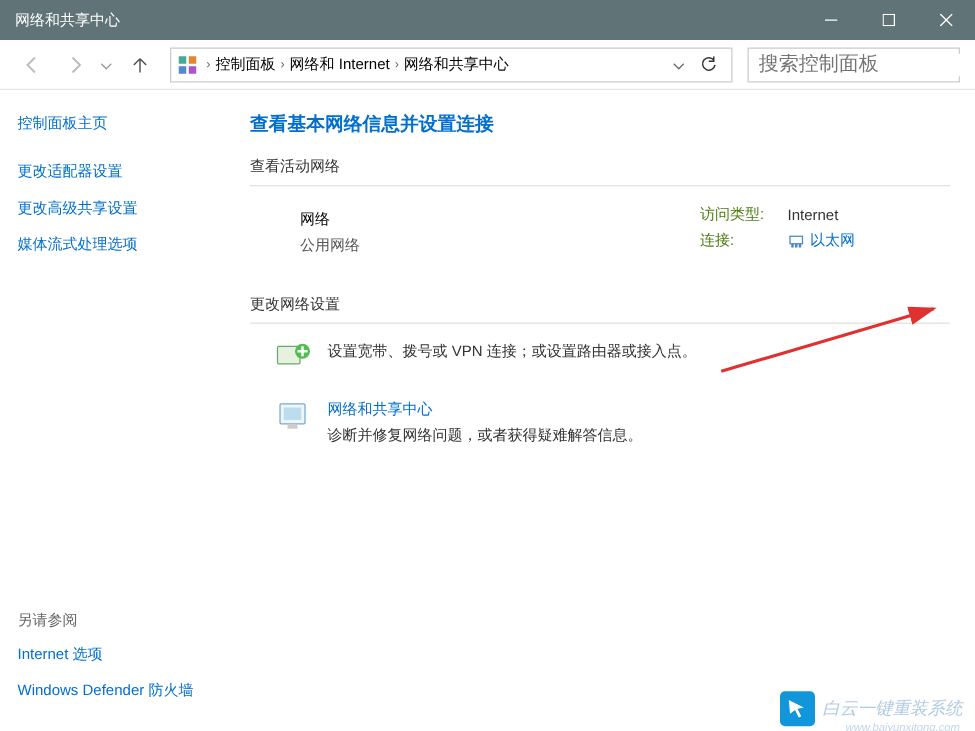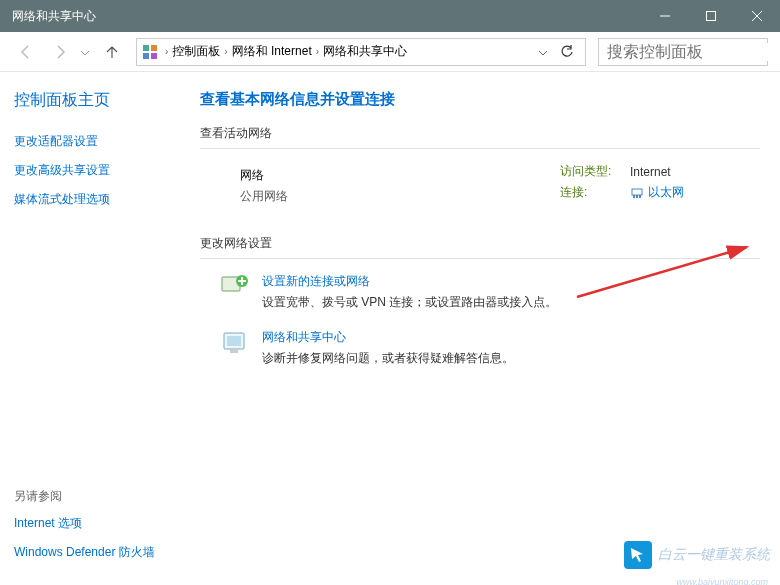--- a/index.html
+++ b/index.html
@@ -30,7 +30,7 @@
     .body-area { display: flex; height: calc(100% - 72px); }
     
     .sidebar { width: 180px; padding: 18px 12px 12px 14px; display: flex; flex-direction: column; }
-    .sidebar-home { color: #006fcf; margin-bottom: 22px; font-size: 16px; cursor: pointer; }
+    .sidebar-home { color: #006fcf; margin-bottom: 22px; font-size: 12px; cursor: pointer; }
     .sidebar-link { color: #006fcf; margin-bottom: 12px; font-size: 12px; cursor: pointer; }
     .sidebar-spacer { flex: 1; }
     .sidebar-footer { font-size: 12px; }

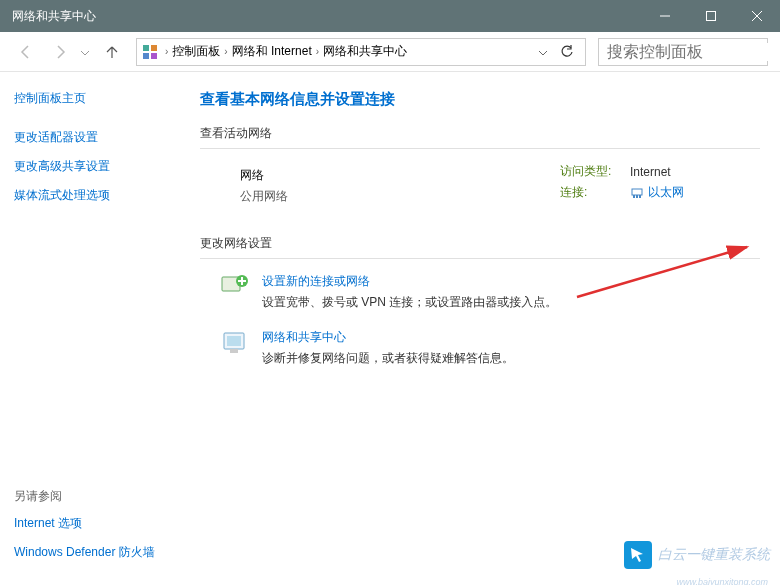--- a/index.html
+++ b/index.html
@@ -205,7 +205,6 @@
           </svg>
       </div>
       <div class="settings-text">
-        <div class="settings-link">设置新的连接或网络</div>
         <div class="settings-desc">设置宽带、拨号或 VPN 连接；或设置路由器或接入点。</div>
       </div>
     </div>

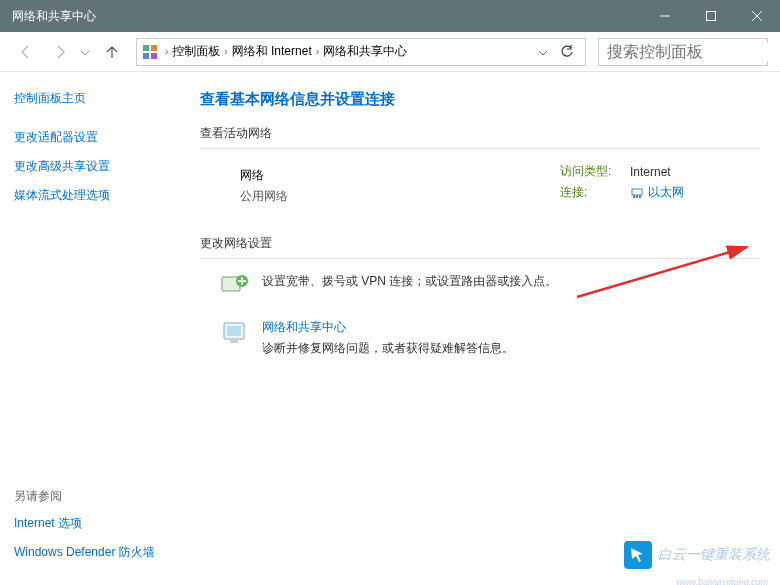--- a/index.html
+++ b/index.html
@@ -59,7 +59,7 @@
     
     .arrow-annotation { position: absolute; top: 170px; left: 392px; pointer-events: none; }
     
-    .watermark { position: absolute; right: 10px; bottom: 16px; display: flex; align-items: center; gap: 6px; color: rgba(100,150,200,0.5); font-size: 14px; font-style: italic; }
+    .watermark { position: absolute; right: 10px; bottom: 4px; display: flex; align-items: center; gap: 6px; color: rgba(100,150,200,0.5); font-size: 14px; font-style: italic; }
     .wm-icon { width: 28px; height: 28px; background: #1296db; border-radius: 4px; display: flex; align-items: center; justify-content: center; }
     .wm-url { position: absolute; right: 12px; bottom: -2px; font-size: 9px; color: rgba(100,150,200,0.4); font-style: italic; }
   </style>

